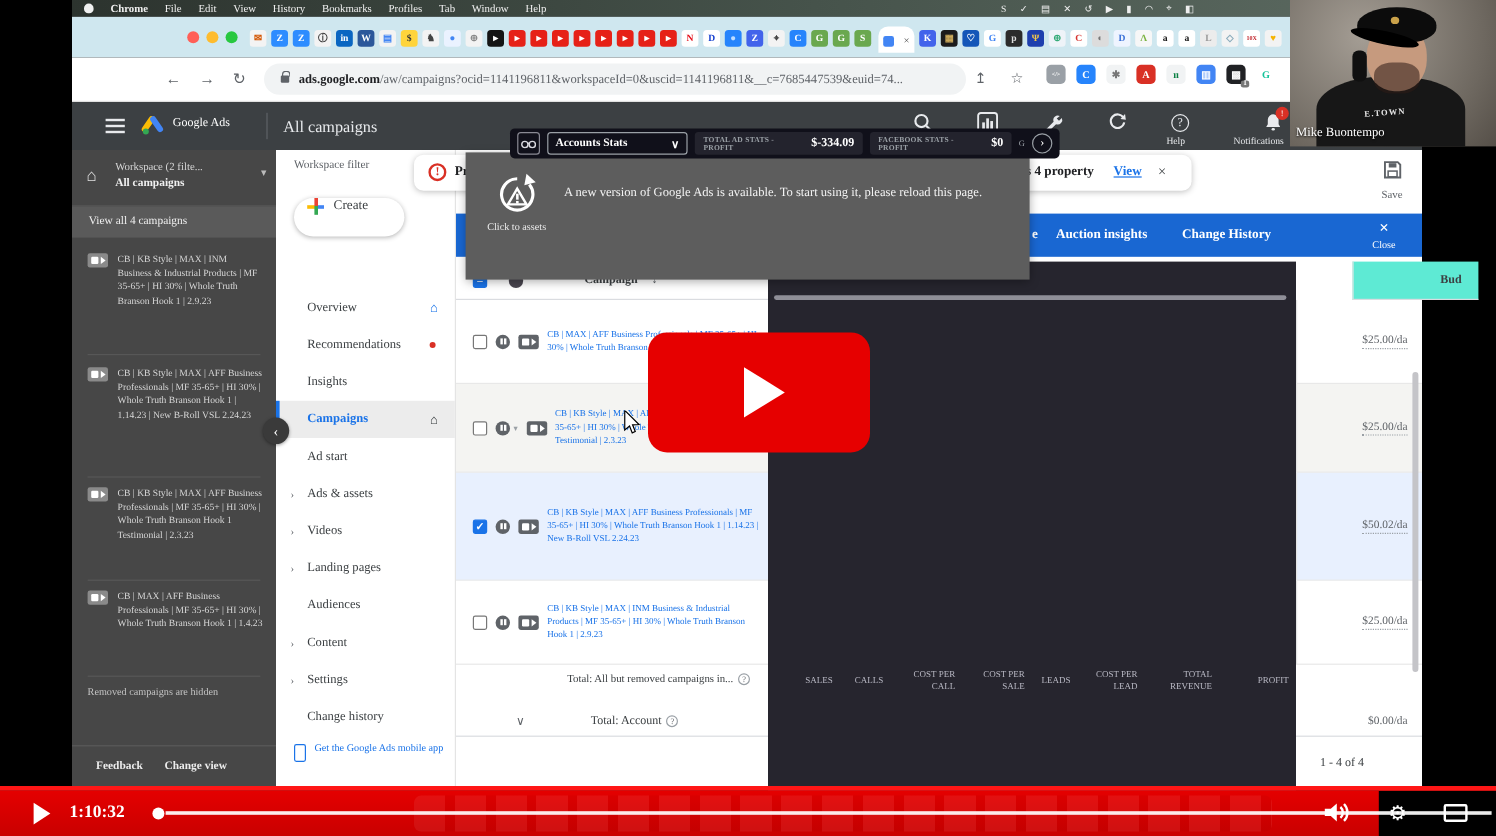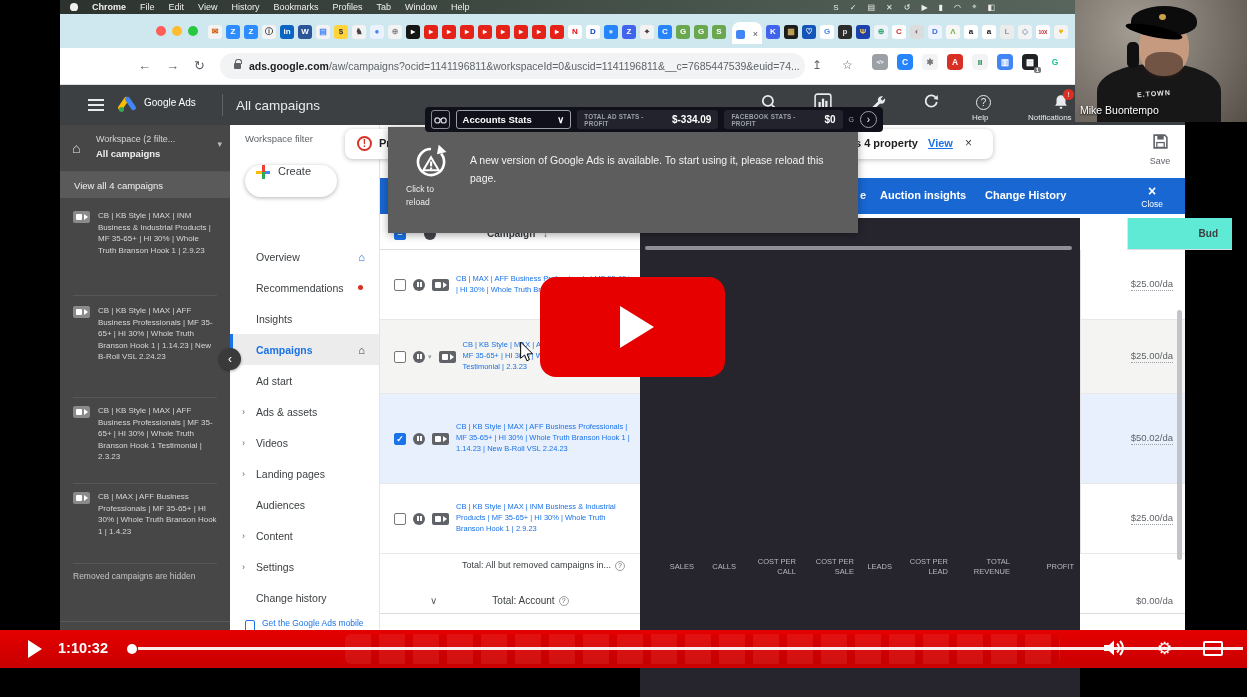--- a/index.html
+++ b/index.html
@@ -5,7 +5,7 @@
 *{margin:0;padding:0;box-sizing:border-box}
 body{background:#000}
 #stage{position:relative;width:1247px;height:697px;background:#000;overflow:hidden;
-  font-family:Liberation Sans, sans-serif;-webkit-font-smoothing:antialiased}
+  font-family:Liberation Serif, serif;-webkit-font-smoothing:antialiased}
 .abs{position:absolute}
 
 .menubar{left:60px;top:0;width:1125px;height:14px;background:linear-gradient(90deg,#2c332e,#46534b 55%,#5c6a61);display:flex;align-items:center;gap:14px;padding-left:10px;color:#f0f0f0;font-size:9px}

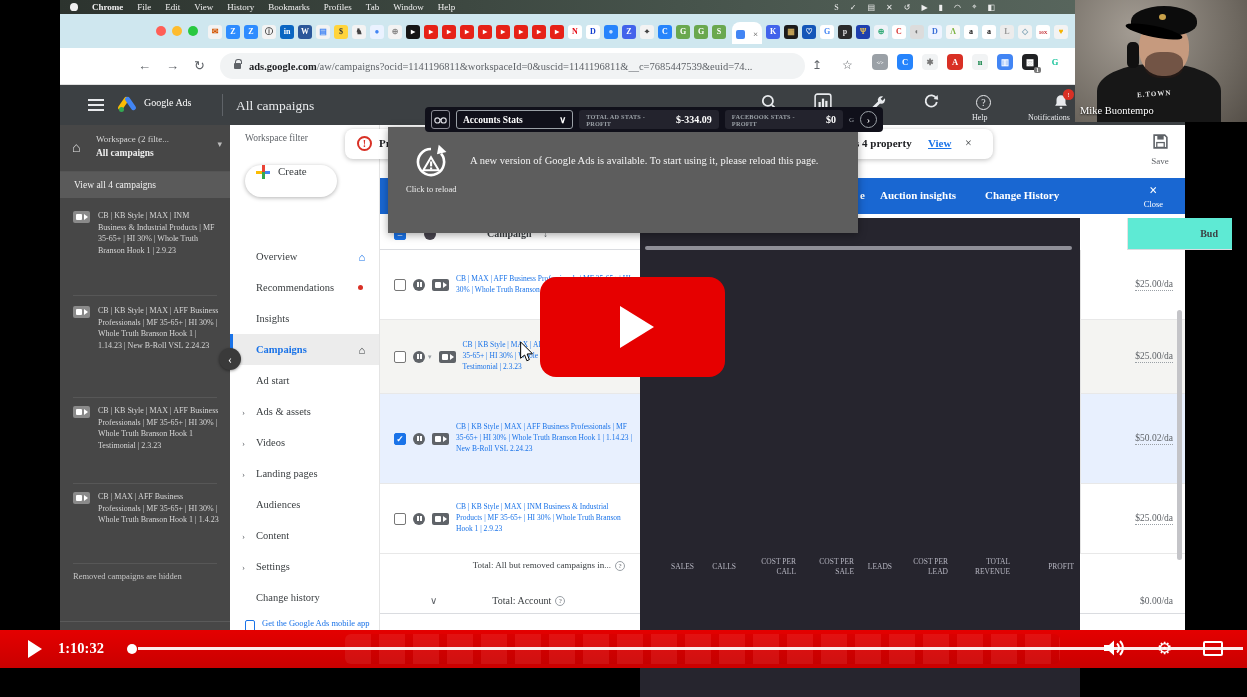--- a/index.html
+++ b/index.html
@@ -464,7 +464,7 @@
           <rect x="15.2" y="15.5" width="1.8" height="4.2" fill="#fff"></rect>
           <rect x="15.2" y="20.6" width="1.8" height="1.8" fill="#fff"></rect>
         </svg></span>
-    <span class="reloadlbl">Click to reload</span>
+    <span class="reloadlbl">Click to assets</span>
     <span class="toastmsg">A new version of Google Ads is available. To start using it, please reload this page.</span>
   </div>
 

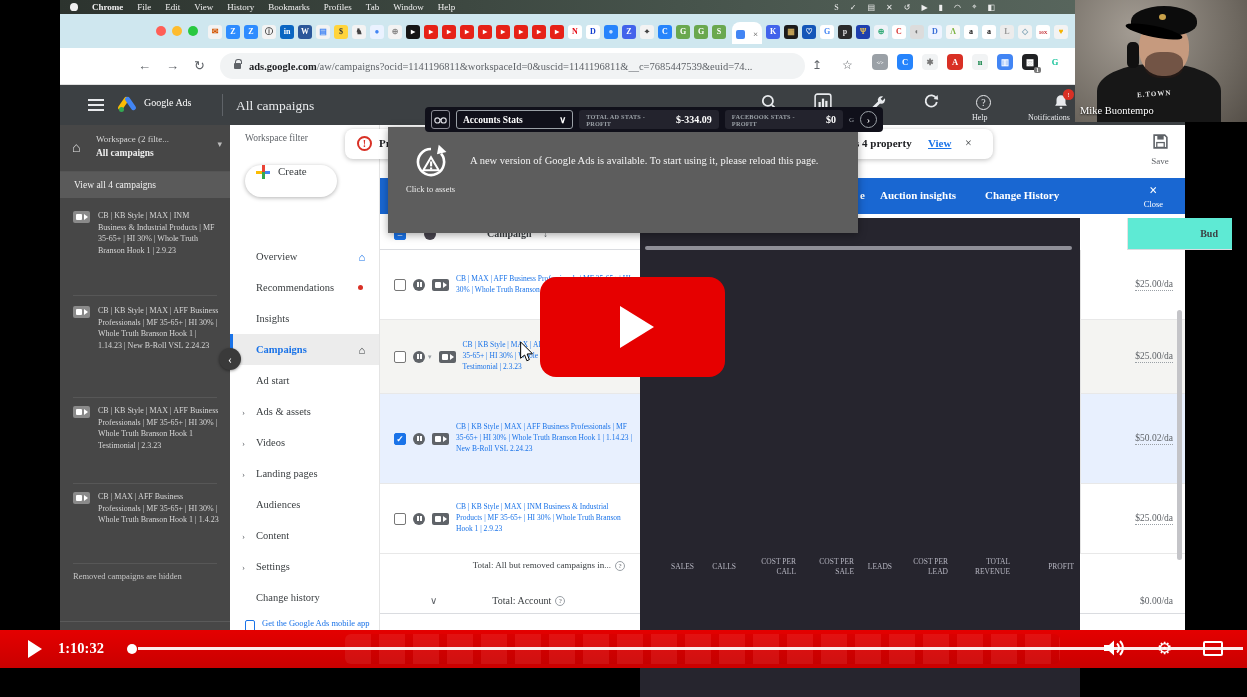--- a/index.html
+++ b/index.html
@@ -155,7 +155,7 @@
 .wc-name{position:absolute;left:5px;bottom:6px;font-size:10.5px;color:#fff;text-shadow:0 1px 2px #000}
 
 .redline{left:0;top:655px;width:1247px;height:4px;background:#ff1616;z-index:60}
-.pbar{left:0;top:630px;width:1247px;height:38px;background:linear-gradient(180deg,#e40000,#c90000);z-index:60}
+.pbar{left:0;top:659px;width:1149px;height:38px;background:linear-gradient(180deg,#e40000,#c90000);z-index:60}
 .dockblur{position:absolute;left:345px;top:4px;width:715px;height:30px;background:repeating-linear-gradient(90deg,rgba(255,255,255,.12) 0 26px,rgba(0,0,0,.06) 26px 34px);border-radius:6px;opacity:.55}
 .ptri{position:absolute;left:28px;top:10px;width:0;height:0;border-left:14px solid #fff;border-top:9px solid transparent;border-bottom:9px solid transparent}
 .ptime{position:absolute;left:58px;top:10px;font-size:14.5px;font-weight:bold;color:#fff}

